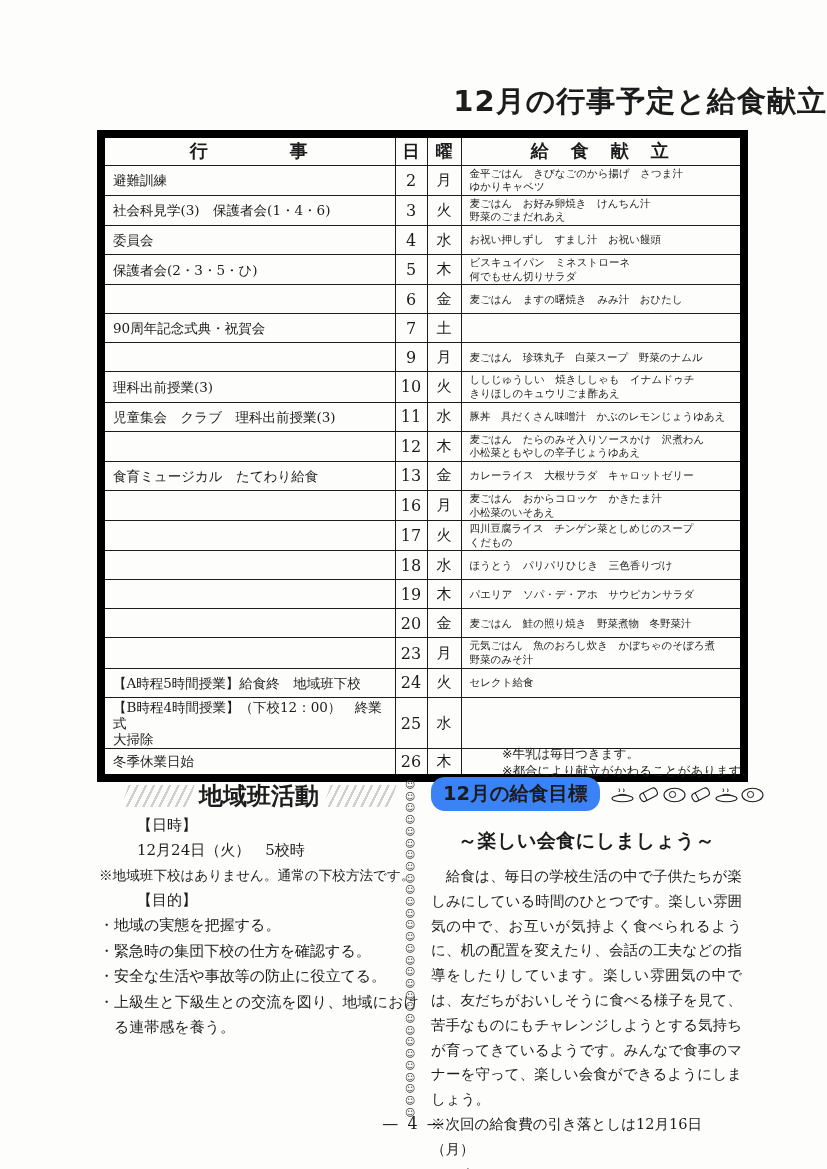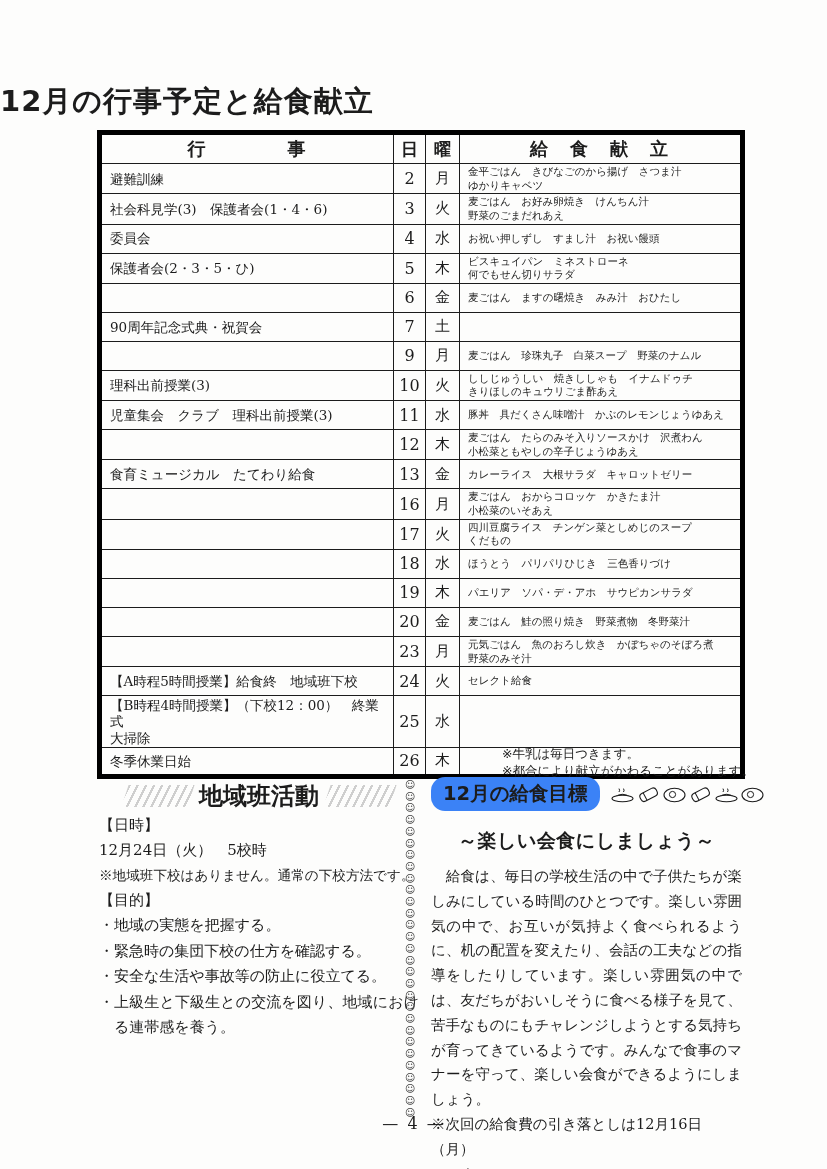--- a/index.html
+++ b/index.html
@@ -9,7 +9,7 @@
     overflow:hidden;
   }
   .page-title{
-    position:absolute;top:82px;left:0;width:100%;text-align:left;
+    position:absolute;top:82px;left:0;width:100%;text-align:right;
     font-family:"DejaVu Sans","Liberation Sans",sans-serif;
     font-weight:bold;font-size:29px;letter-spacing:1px;
   }

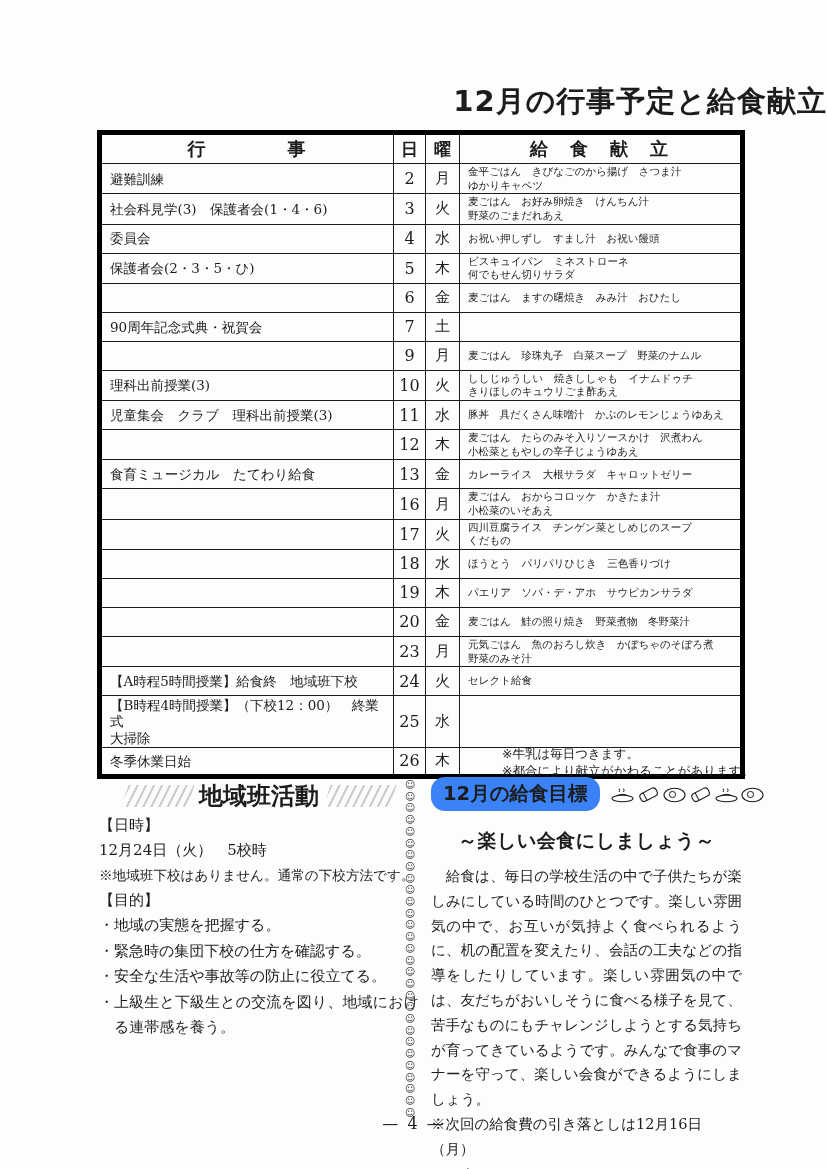--- a/index.html
+++ b/index.html
@@ -17,7 +17,7 @@
   table.schedule{
     position:absolute;left:97px;top:130px;width:643px;
     border-collapse:collapse;table-layout:fixed;
-    border:5px solid #000000;
+    border:8px solid #000000;
   }
   .schedule th,.schedule td{border:1px solid #1c1c1c;overflow:hidden;vertical-align:middle;}
   .schedule thead tr{height:31px;}

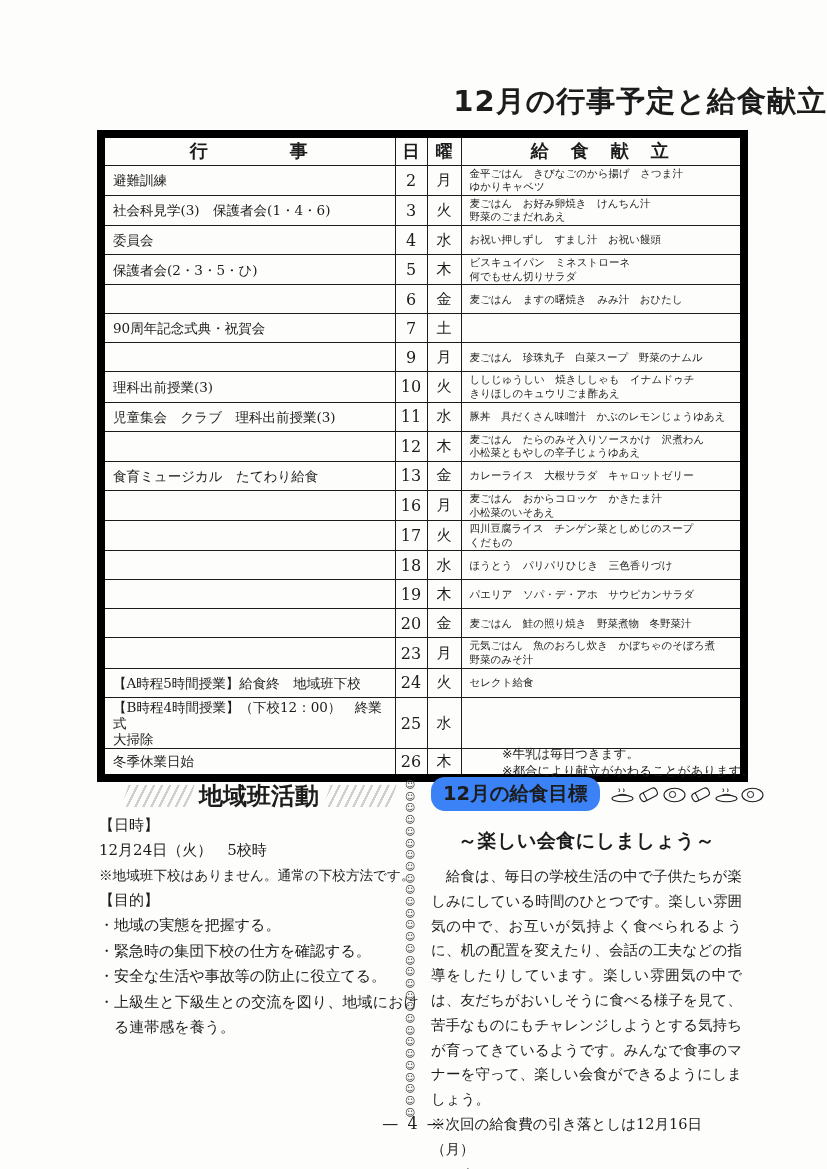--- a/index.html
+++ b/index.html
@@ -50,7 +50,7 @@
     font-weight:bold;font-size:24px;white-space:nowrap;
   }
   .left-col .para{font-size:15px;line-height:25px;text-align:justify;margin-top:8px;}
-  .plain-line{font-size:15px;line-height:25px;}
+  .plain-line{font-size:15px;line-height:25px;margin-left:38px;}
   .small-line{font-size:13.6px;line-height:25px;white-space:nowrap;}
   .purpose-item{font-size:15px;line-height:25.5px;padding-left:15px;text-indent:-15px;text-align:justify;}
   

